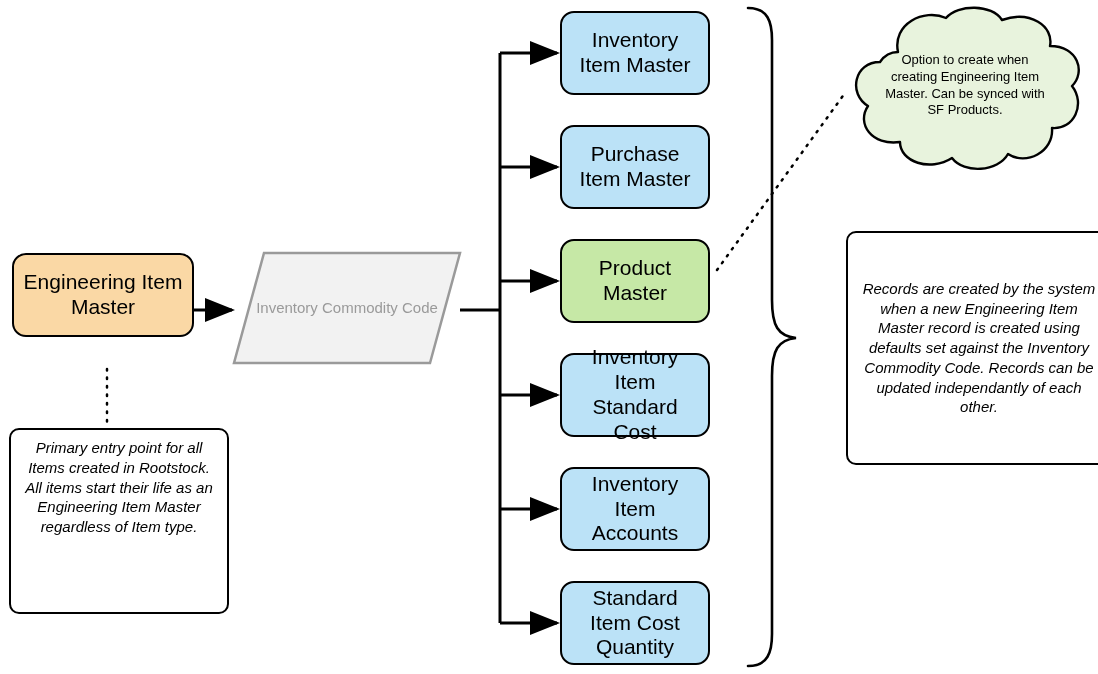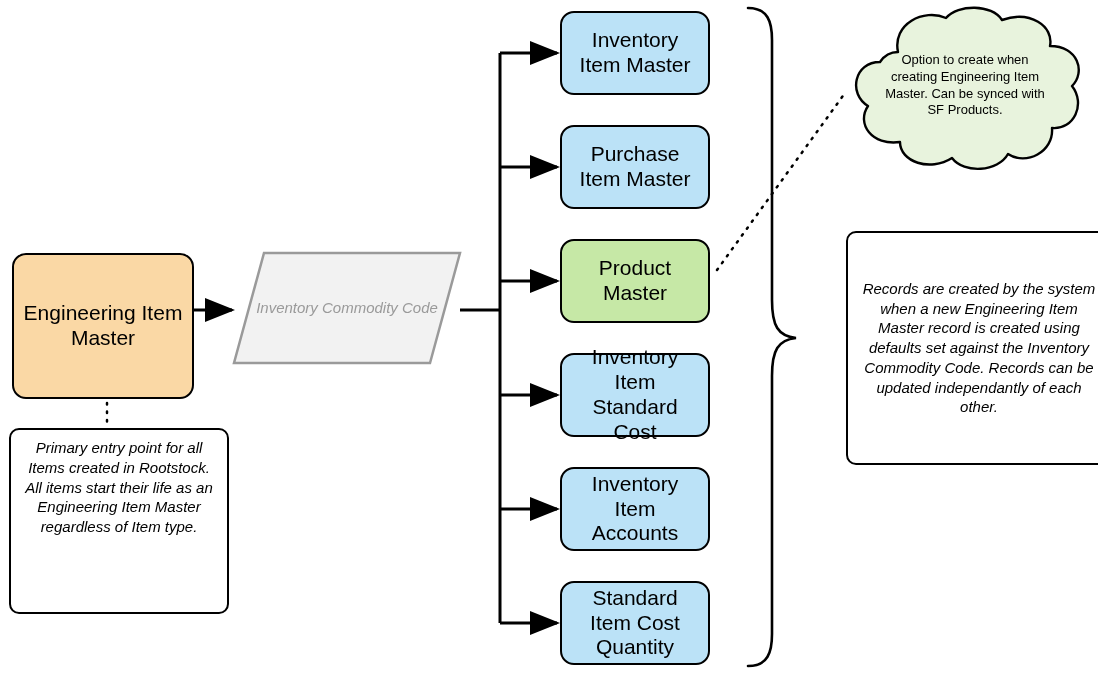--- a/index.html
+++ b/index.html
@@ -138,7 +138,7 @@
              C 772 652 768 666 748 666" fill="none" stroke="#000000" stroke-width="2.6" stroke-linecap="round"></path>
   </svg>
 
-  <div class="node rbox orange" style="left:12px; top:253px; width:182px; height:146px;">
+  <div class="node rbox orange" style="left:12px; top:253px; width:182px; height:84px;">
     <span>Engineering Item Master</span>
   </div>
 

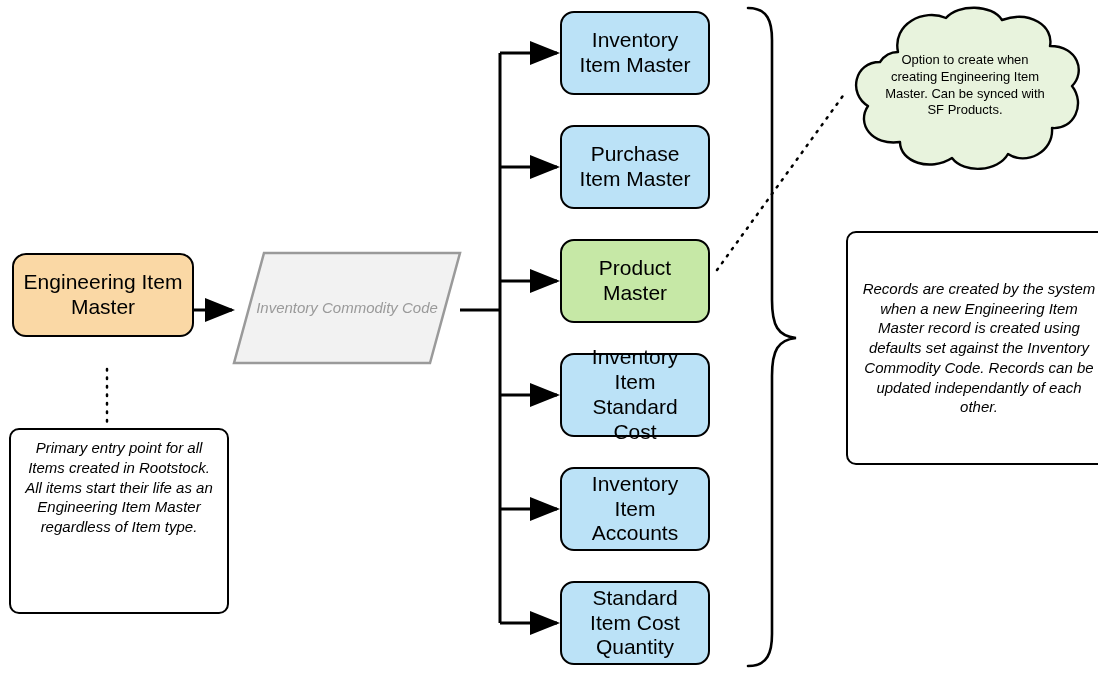--- a/index.html
+++ b/index.html
@@ -147,7 +147,7 @@
     <span>Primary entry point for all Items created in Rootstock. All items start their life as an Engineering Item Master regardless of Item type.</span>
   </div>
 
-  <div class="para-wrap" style="left:232px; top:251px; width:230px; height:114px;font-style:italic;">
+  <div class="para-wrap" style="left:232px; top:251px; width:230px; height:114px;">
     <svg class="para-shape" viewBox="0 0 230 114" preserveAspectRatio="none">
       <polygon points="32,2 228,2 198,112 2,112" fill="#f2f2f2" stroke="#9a9a9a" stroke-width="2.5"></polygon>
     </svg>

